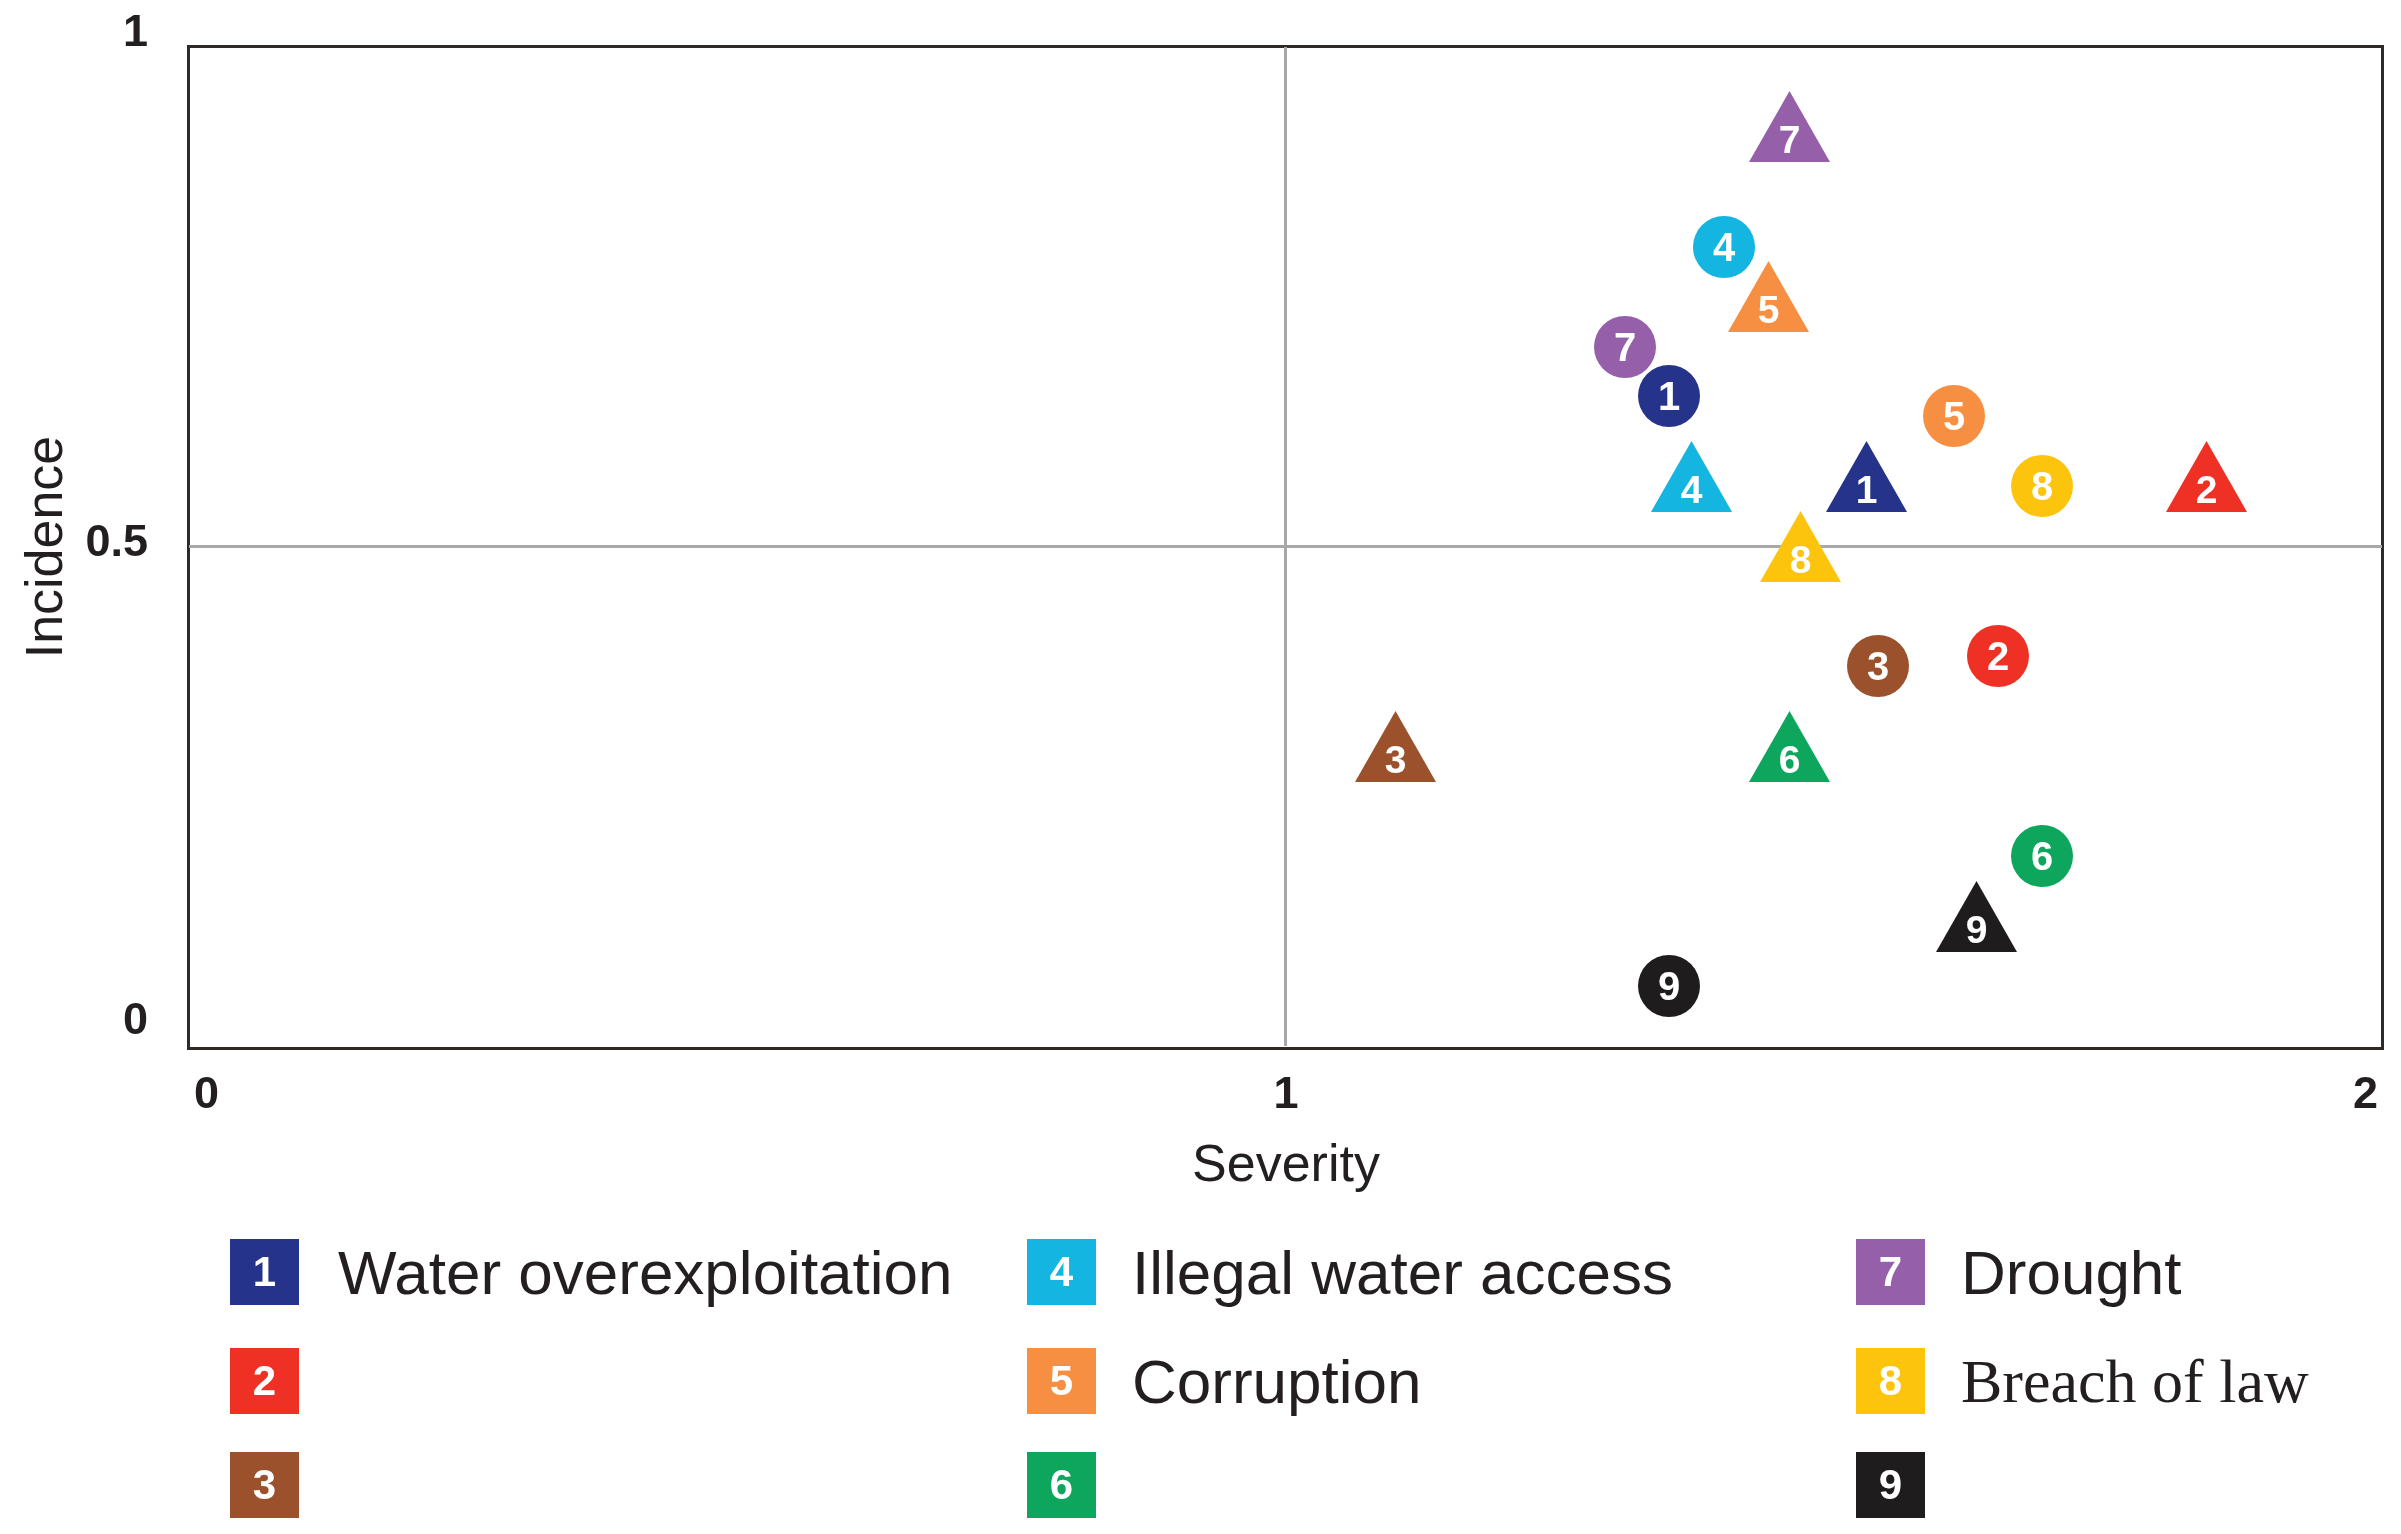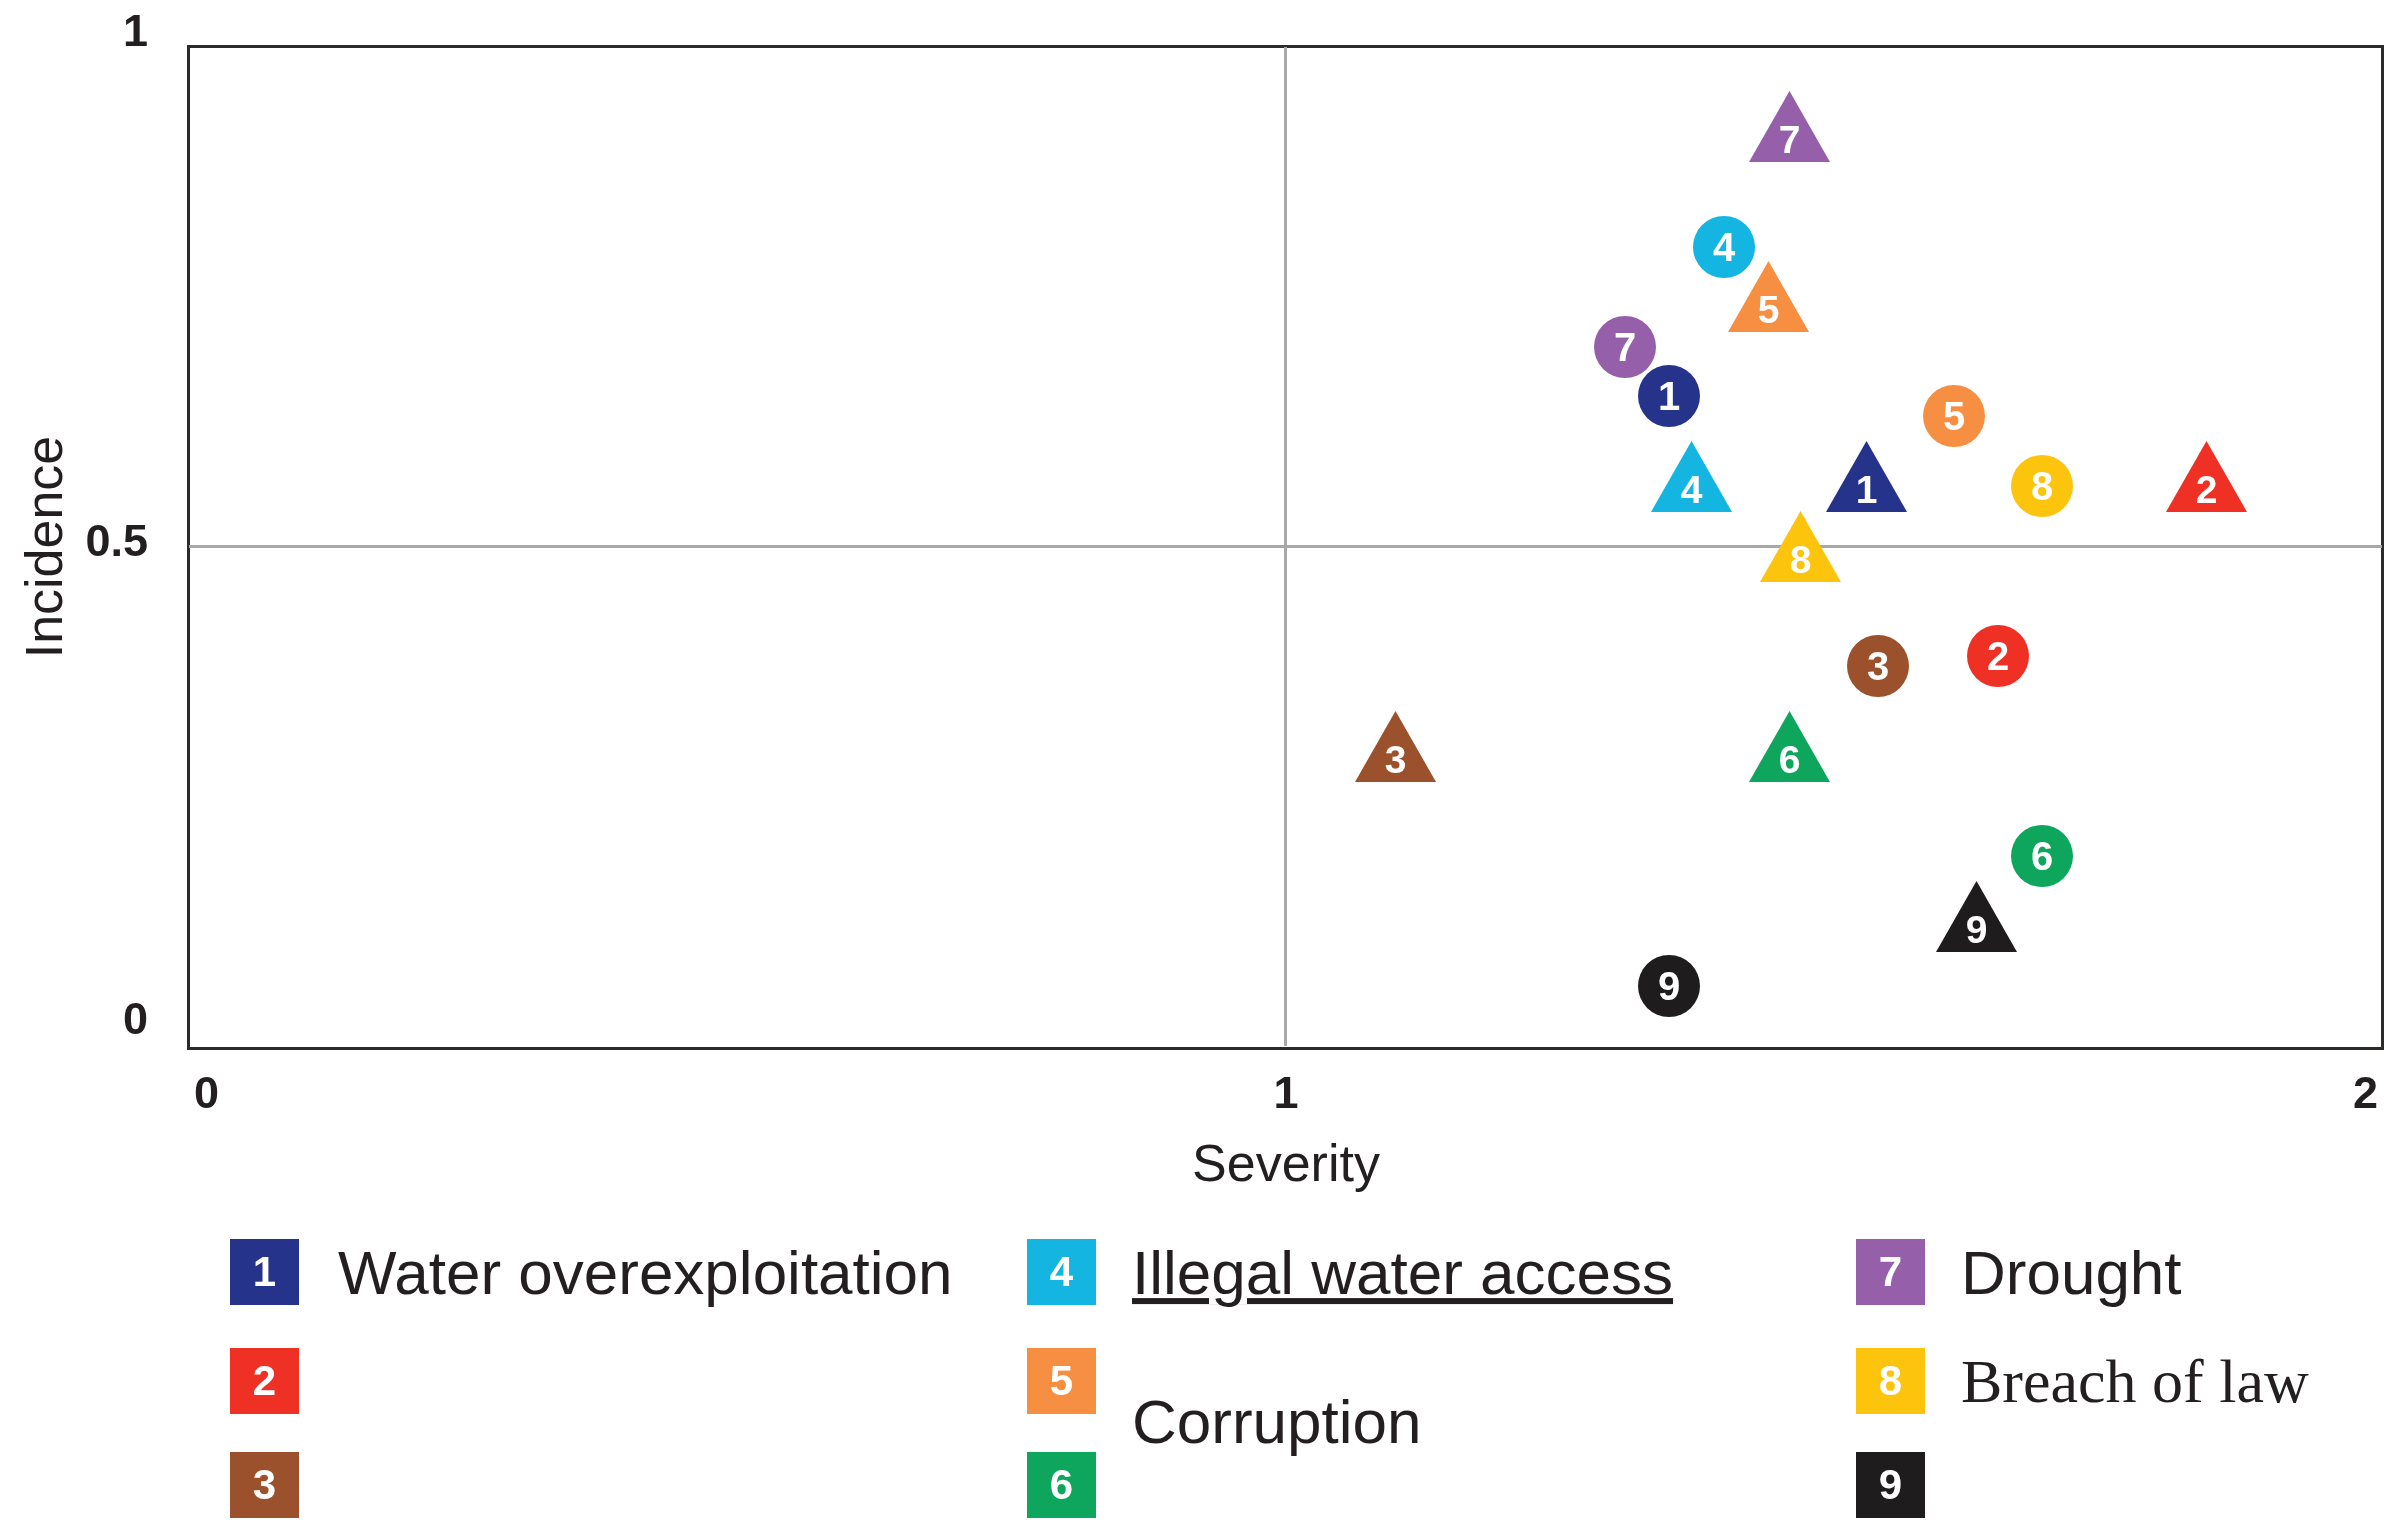--- a/index.html
+++ b/index.html
@@ -156,7 +156,7 @@
       </div>
       <div class="legend-item" style="left: 1027px; top: 1239px; width: 900px;">
         <div class="legend-swatch" style="background: rgb(20, 181, 224);">4</div>
-        <div class="legend-label" style="left: 105px; text-decoration: underline;">Illegal water access</div>
+        <div class="legend-label" style="left: 105px;">Illegal water access</div>
       </div>
       <div class="legend-item" style="left: 1027px; top: 1348px; width: 900px;">
         <div class="legend-swatch" style="background: rgb(247, 143, 66);">5</div>

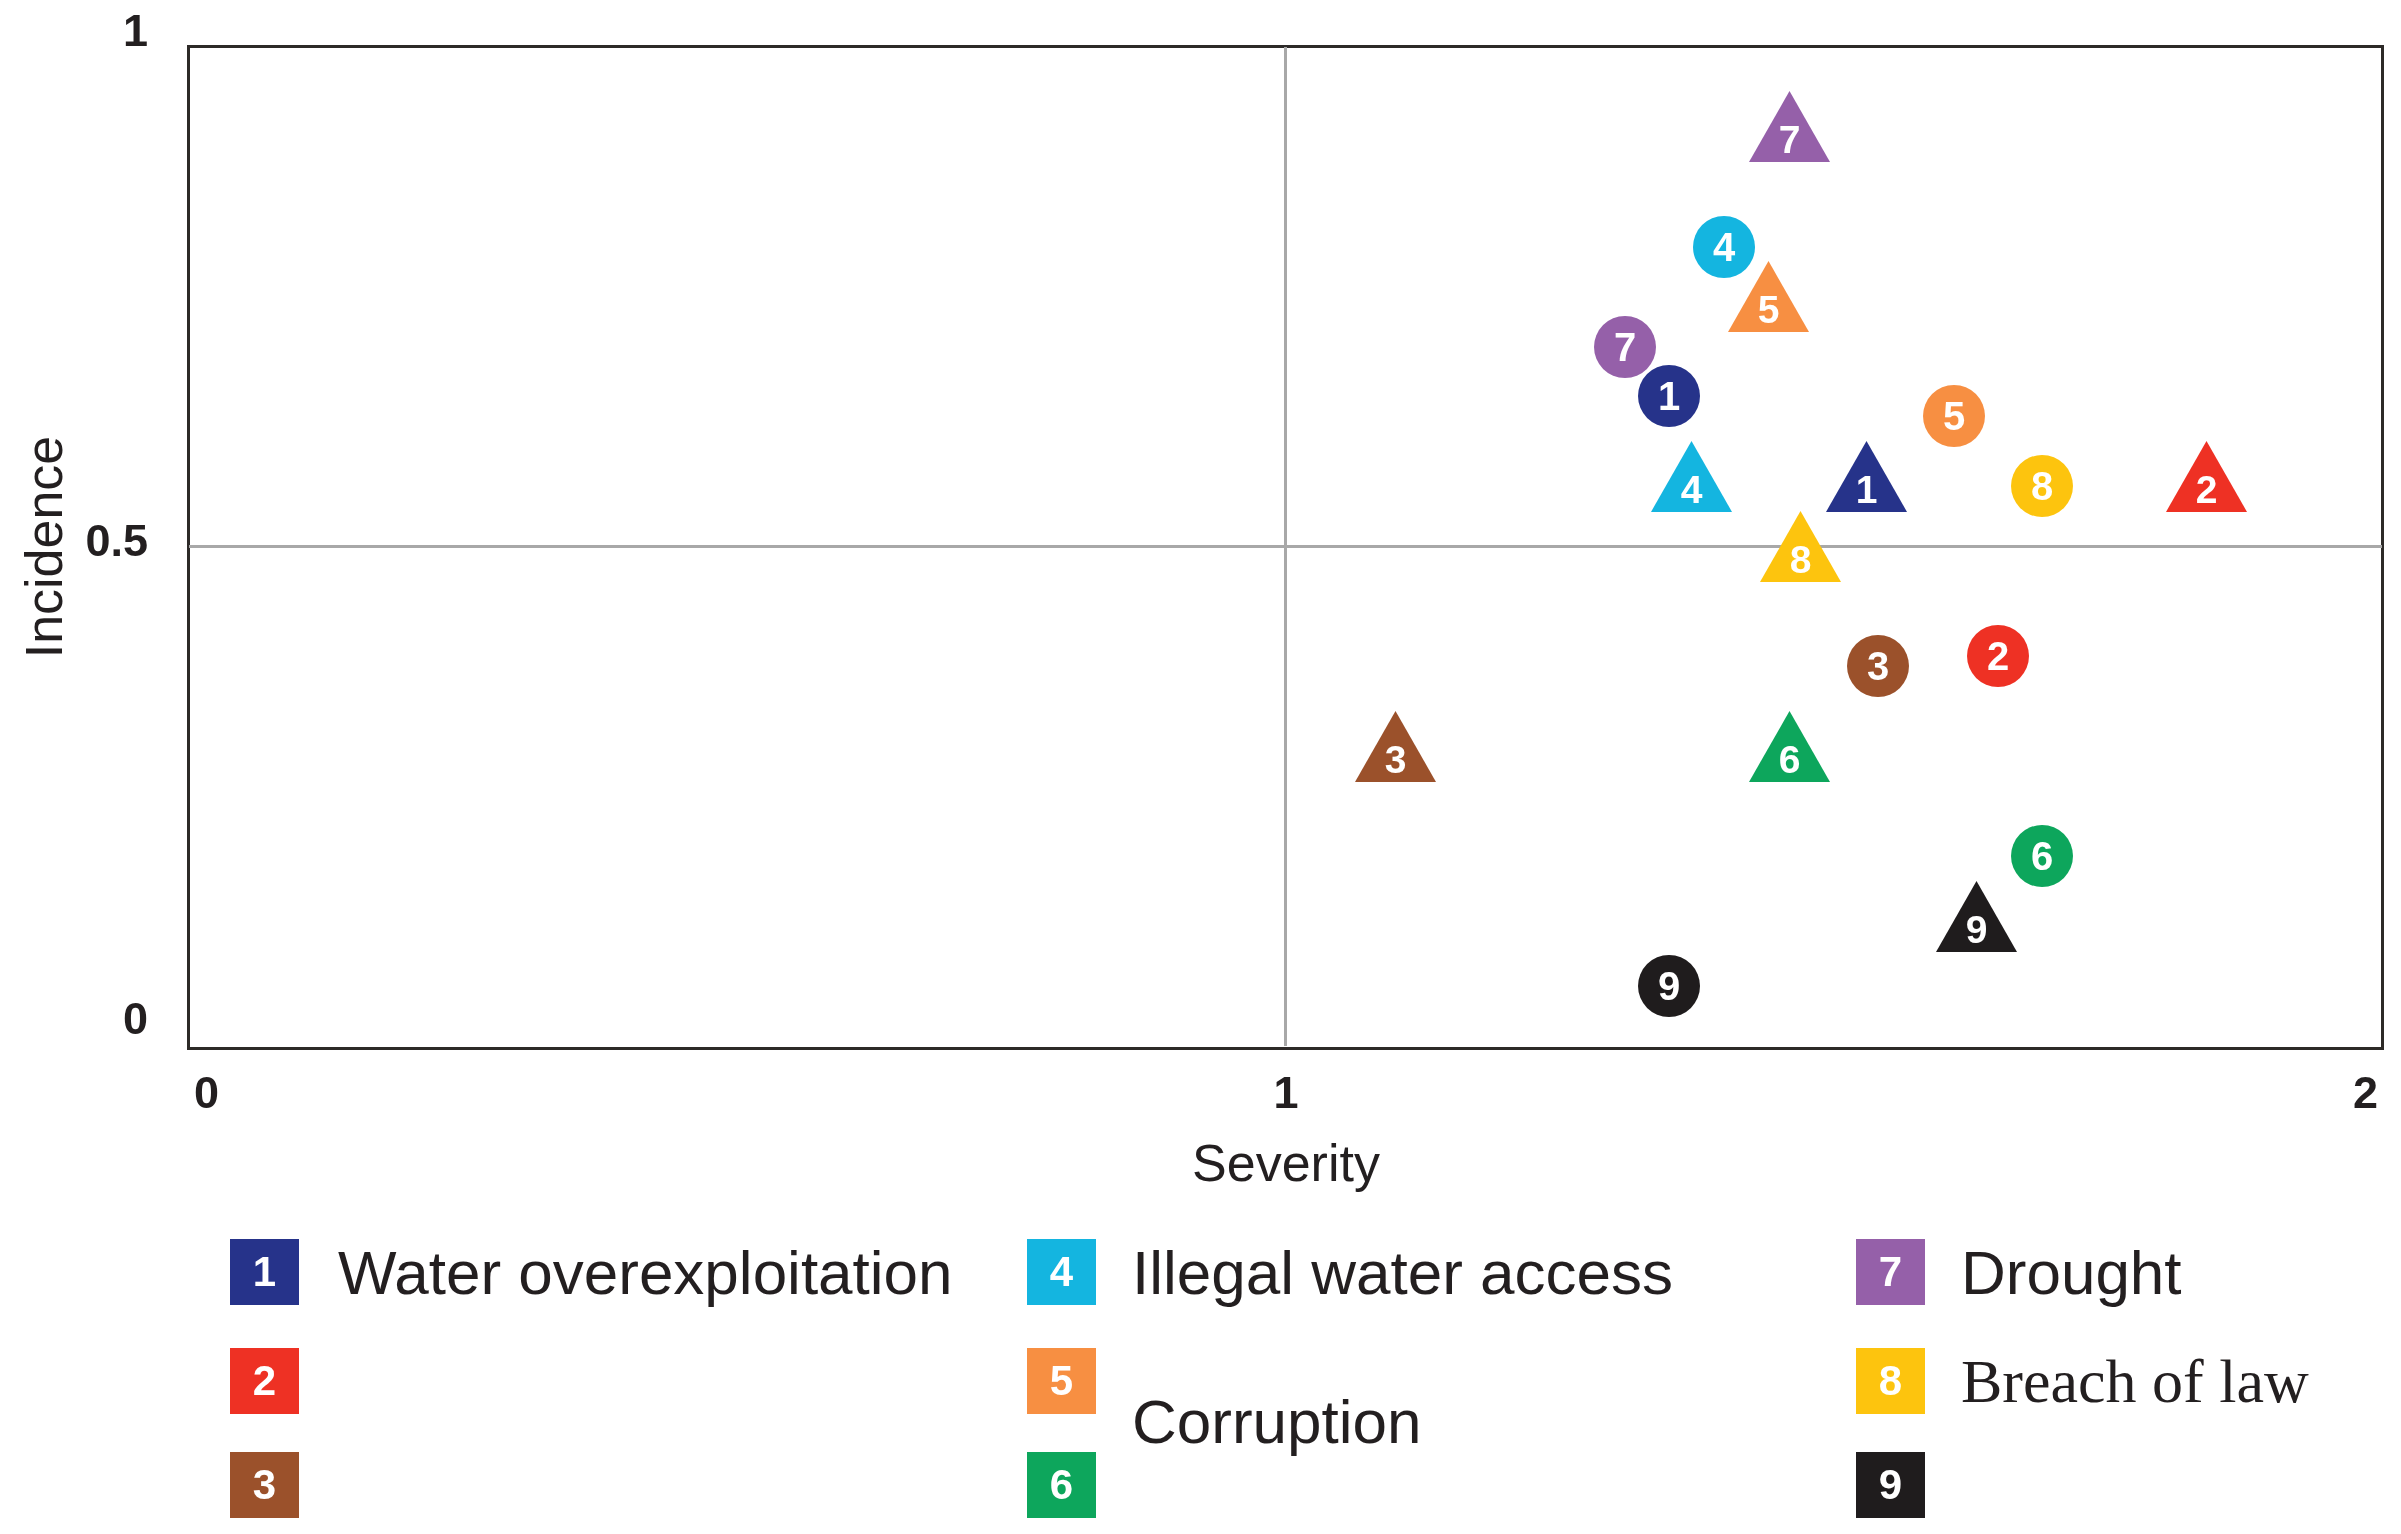--- a/index.html
+++ b/index.html
@@ -160,7 +160,7 @@
       </div>
       <div class="legend-item" style="left: 1027px; top: 1348px; width: 900px;">
         <div class="legend-swatch" style="background: rgb(247, 143, 66);">5</div>
-        <div class="legend-label" style="left: 105px; margin-top: 40px;">Corruption</div>
+        <div class="legend-label" style="left: 105px;">Corruption</div>
       </div>
       <div class="legend-item" style="left: 1027px; top: 1452px; width: 900px;">
         <div class="legend-swatch" style="background: rgb(13, 166, 92);">6</div>

